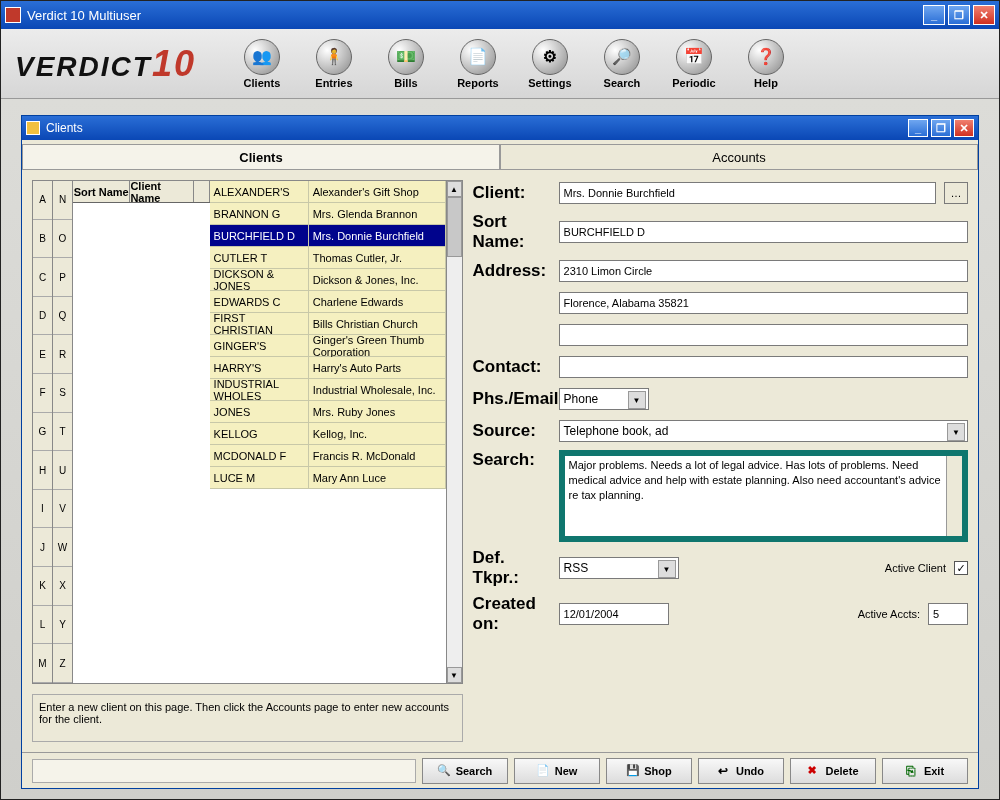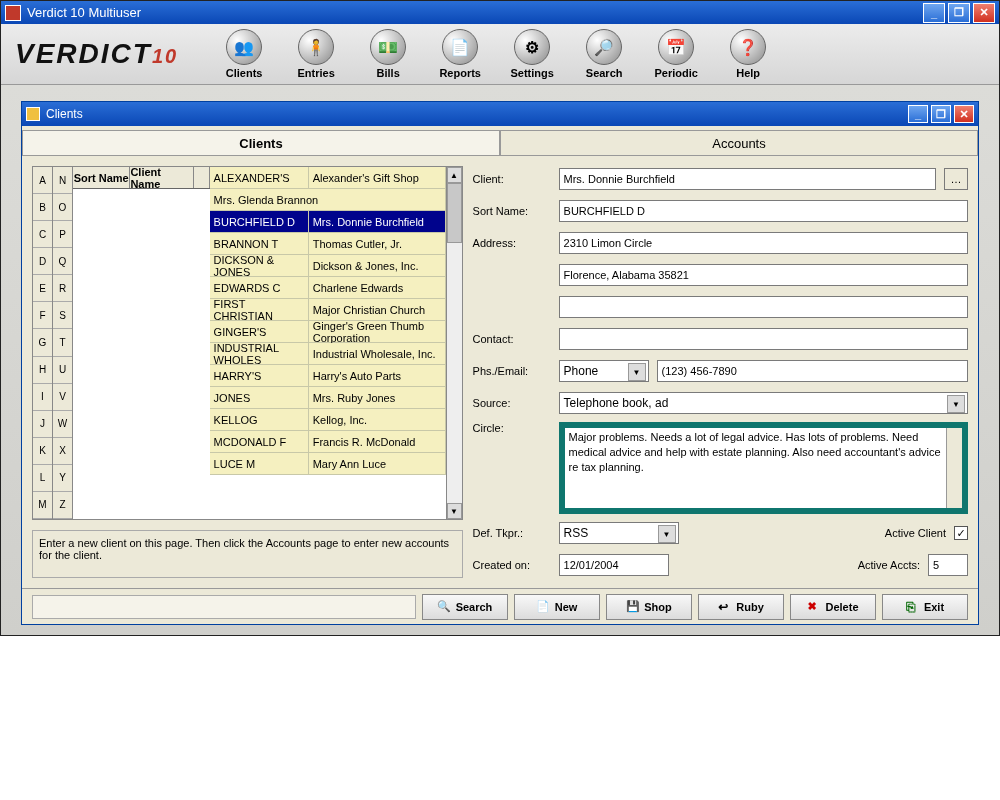--- a/index.html
+++ b/index.html
@@ -4,7 +4,7 @@
 <style>
   * { box-sizing: border-box; font-family: Tahoma, Arial, sans-serif; }
   body { margin:0; background:#fff; }
-  .app-window { width:1000px; height:636px; margin:0 auto; background:linear-gradient(#e4e4e0,#d8d8d4); border:1px solid #222; display:flex; flex-direction:column;justify-content:center; }
+  .app-window { width:1000px; height:800px; margin:0 auto; background:linear-gradient(#e4e4e0,#d8d8d4); border:1px solid #222; display:flex; flex-direction:column;justify-content:center; }
   
   .titlebar { height:28px; background:linear-gradient(#2a6ed6,#0a47b5); color:#fff; display:flex; align-items:center; padding:0 4px; font-size:13px; }
   .titlebar .tb-icon { width:16px; height:16px; background:#c0392b; border:1px solid #fff; margin-right:6px; }

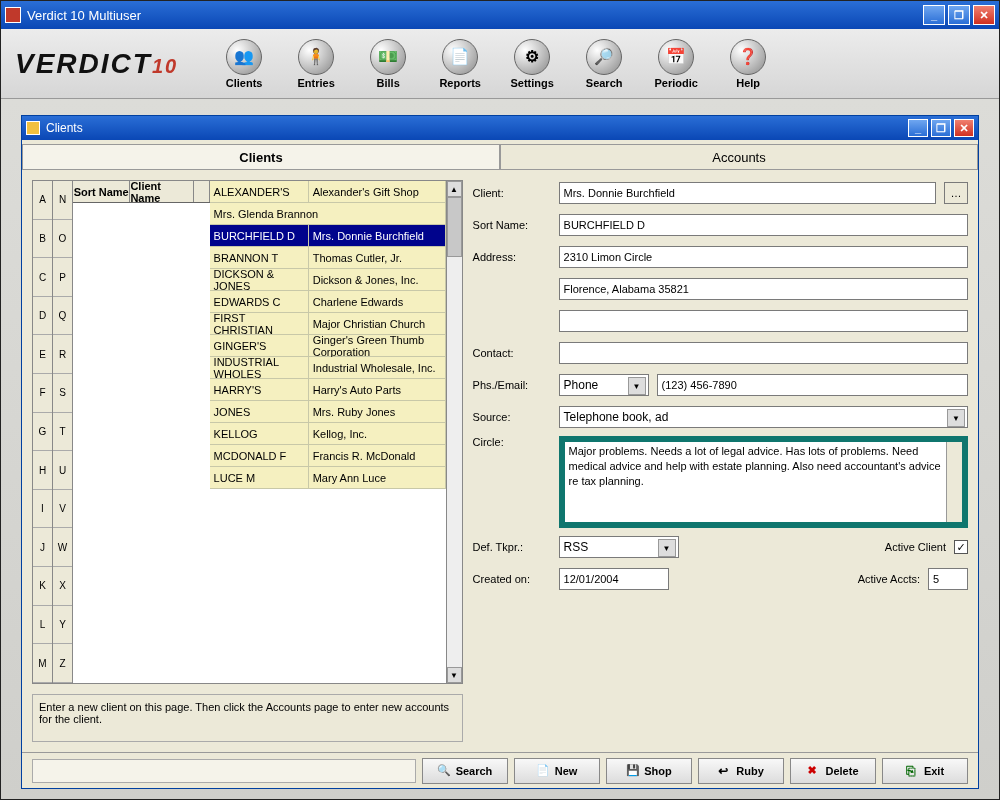--- a/index.html
+++ b/index.html
@@ -15,7 +15,7 @@
   
   .brandbar { height:70px; background:linear-gradient(#ececec,#d6d6d6); display:flex; align-items:center; padding:0 14px; border-bottom:1px solid #999; }
   .logo { font-size:28px; font-weight:900; letter-spacing:2px; color:#111; font-style:italic; margin-right:30px; }
-  .logo .ten { color:#c0392b; font-size:20px; }
+  .logo .ten { color:#c0392b; font-size:36px; }
   .toolbtn { width:72px; height:60px; display:flex; flex-direction:column; align-items:center; justify-content:center; font-size:11px; font-weight:bold; cursor:pointer; }
   .toolbtn .ball { width:36px; height:36px; border-radius:50%; background:radial-gradient(circle at 30% 30%, #fff, #b8b8b8 60%, #888); border:1px solid #666; display:flex; align-items:center; justify-content:center; font-size:16px; margin-bottom:2px; }
   

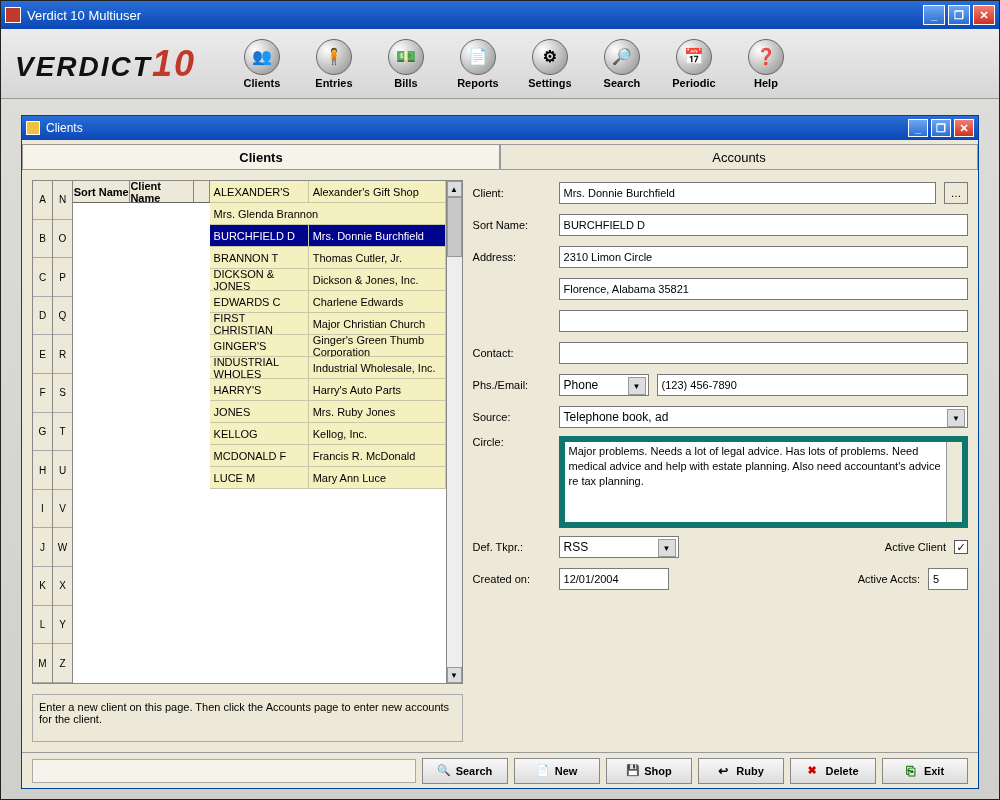--- a/index.html
+++ b/index.html
@@ -53,7 +53,7 @@
   .hint { margin-top:10px; border:1px solid #aaa; background:#ece9d8; font-size:11px; padding:6px; height:48px; }
   
   .frow { display:flex; align-items:center; gap:8px; min-height:26px; }
-  .flabel { width:78px; font-size:11px; }
+  .flabel { width:78px; font-size:17px;font-weight:bold; }
   .finput { flex:1; height:22px; border:1px solid #7a7a7a; background:#fff; font-size:11px; padding:0 4px; display:flex; align-items:center; }
   .fbtnsm { width:24px; height:22px; border:1px solid #7a7a7a; background:#ece9d8; font-size:11px; display:flex; align-items:center; justify-content:center; cursor:pointer;}
   .fselect { height:22px; border:1px solid #7a7a7a; background:#fff; font-size:12px; display:flex; align-items:center; padding:0 4px; position:relative;}

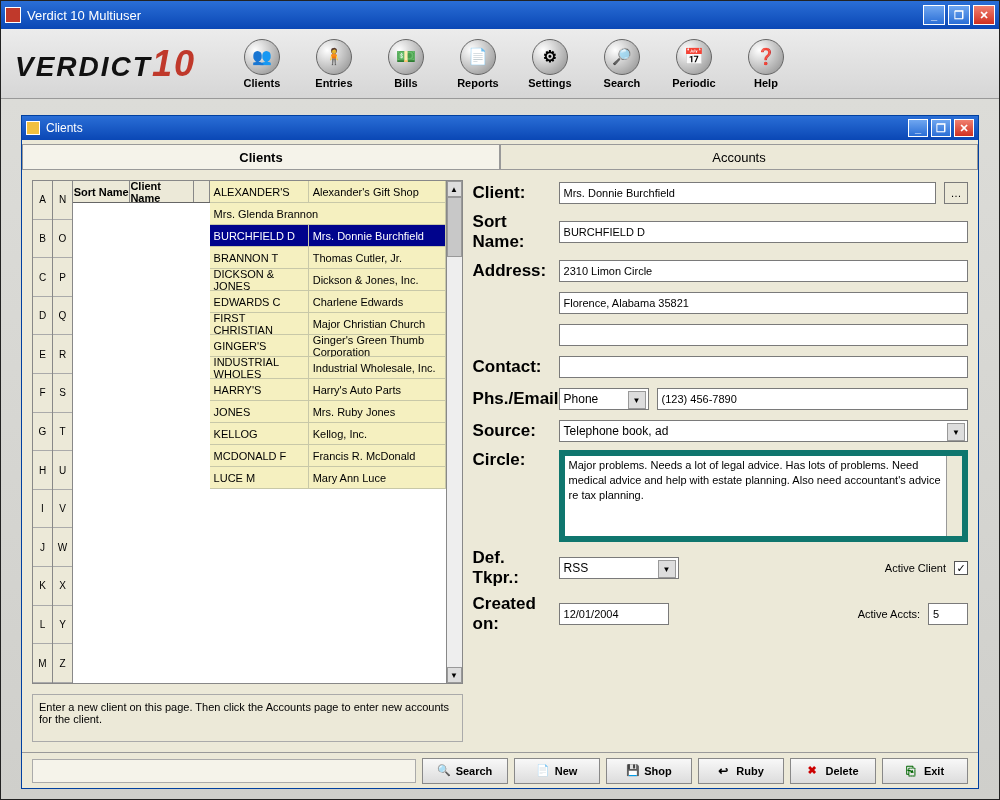--- a/index.html
+++ b/index.html
@@ -194,6 +194,7 @@
                       <div class="c2">Alexander's Gift Shop</div>
                     </div>
                     <div class="trow">
+                      <div class="c1">BRANNON G</div>
                       <div class="c2">Mrs. Glenda Brannon</div>
                     </div>
                     <div class="trow sel">

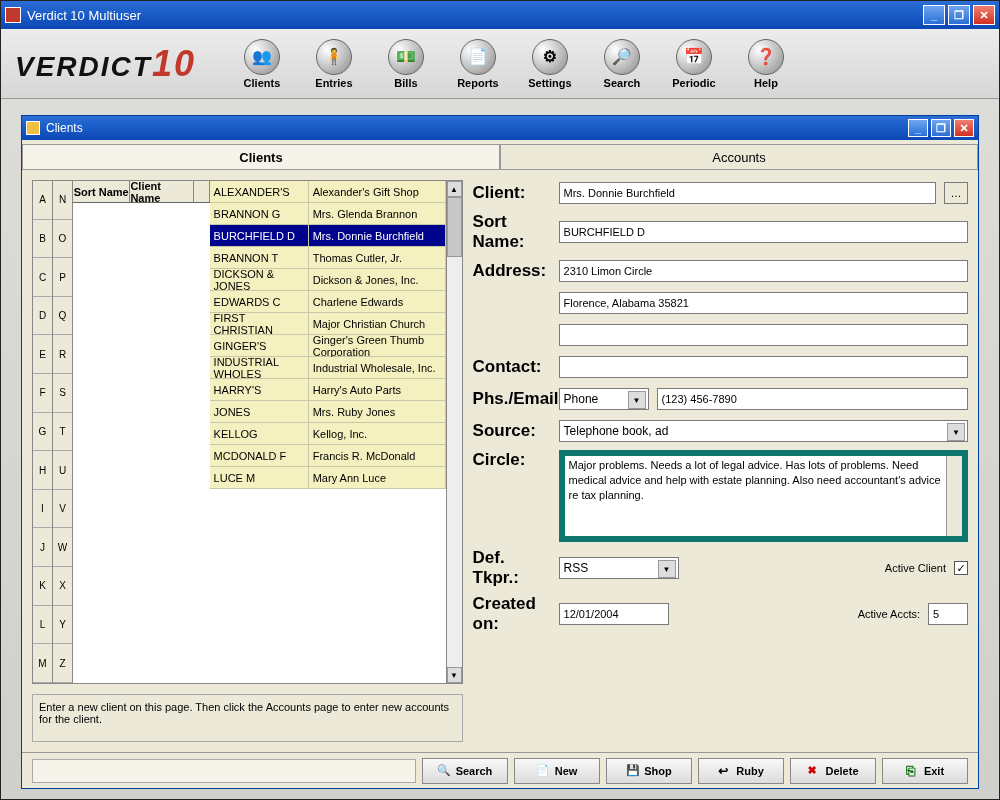--- a/index.html
+++ b/index.html
@@ -202,7 +202,7 @@
                       <div class="c2">Mrs. Donnie Burchfield</div>
                     </div>
                     <div class="trow">
-                      <div class="c1">BRANNON T</div>
+                      <div class="c1">CUTLER T</div>
                       <div class="c2">Thomas Cutler, Jr.</div>
                     </div>
                     <div class="trow">

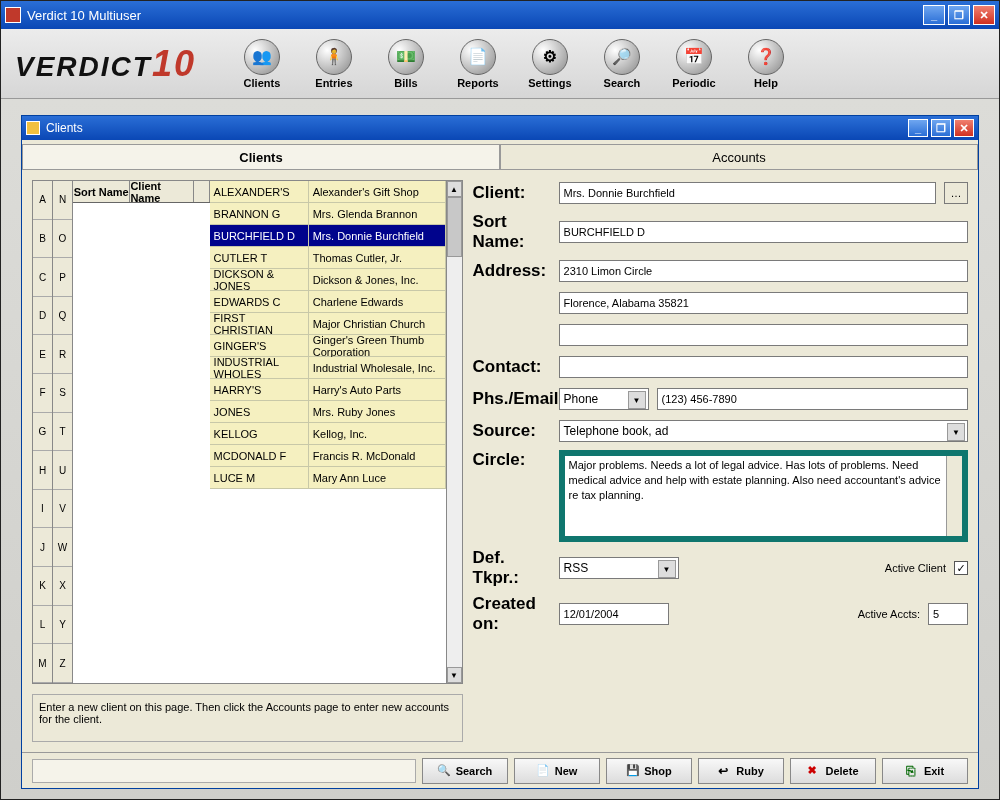--- a/index.html
+++ b/index.html
@@ -215,7 +215,7 @@
                     </div>
                     <div class="trow">
                       <div class="c1">FIRST CHRISTIAN</div>
-                      <div class="c2">Major Christian Church</div>
+                      <div class="c2">Bills Christian Church</div>
                     </div>
                     <div class="trow">
                       <div class="c1">GINGER'S</div>

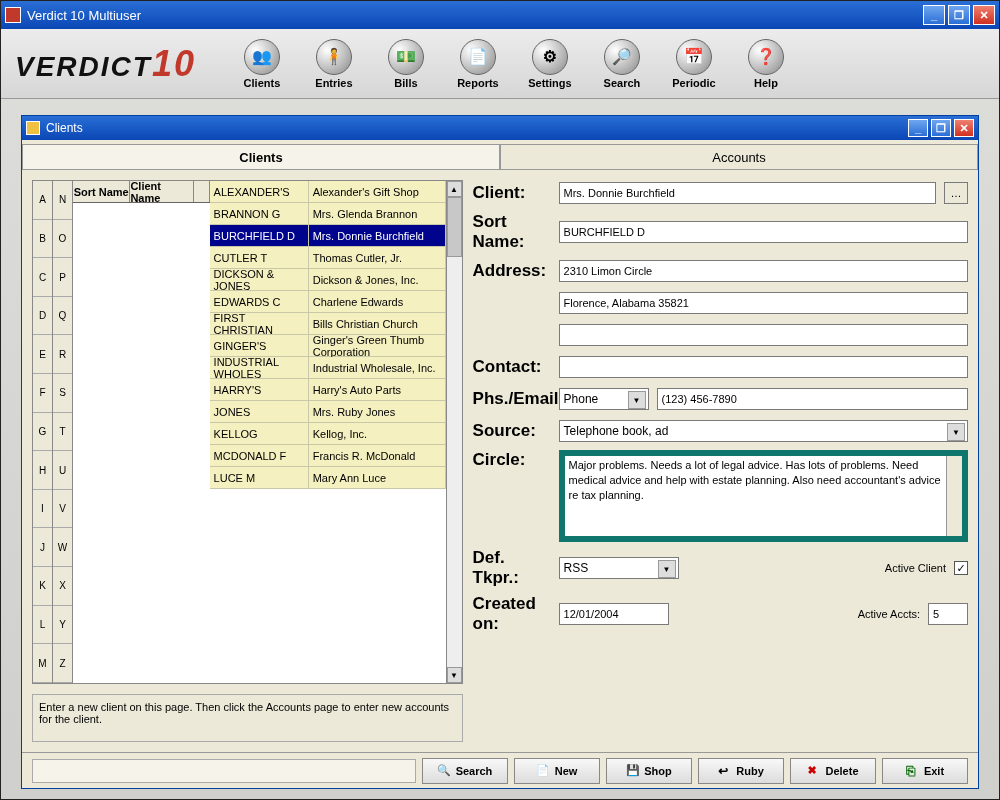--- a/index.html
+++ b/index.html
@@ -222,12 +222,12 @@
                       <div class="c2">Ginger's Green Thumb Corporation</div>
                     </div>
                     <div class="trow">
+                      <div class="c1">HARRY'S</div>
+                      <div class="c2">Harry's Auto Parts</div>
+                    </div>
+                    <div class="trow">
                       <div class="c1">INDUSTRIAL WHOLES</div>
                       <div class="c2">Industrial Wholesale, Inc.</div>
-                    </div>
-                    <div class="trow">
-                      <div class="c1">HARRY'S</div>
-                      <div class="c2">Harry's Auto Parts</div>
                     </div>
                     <div class="trow">
                       <div class="c1">JONES</div>

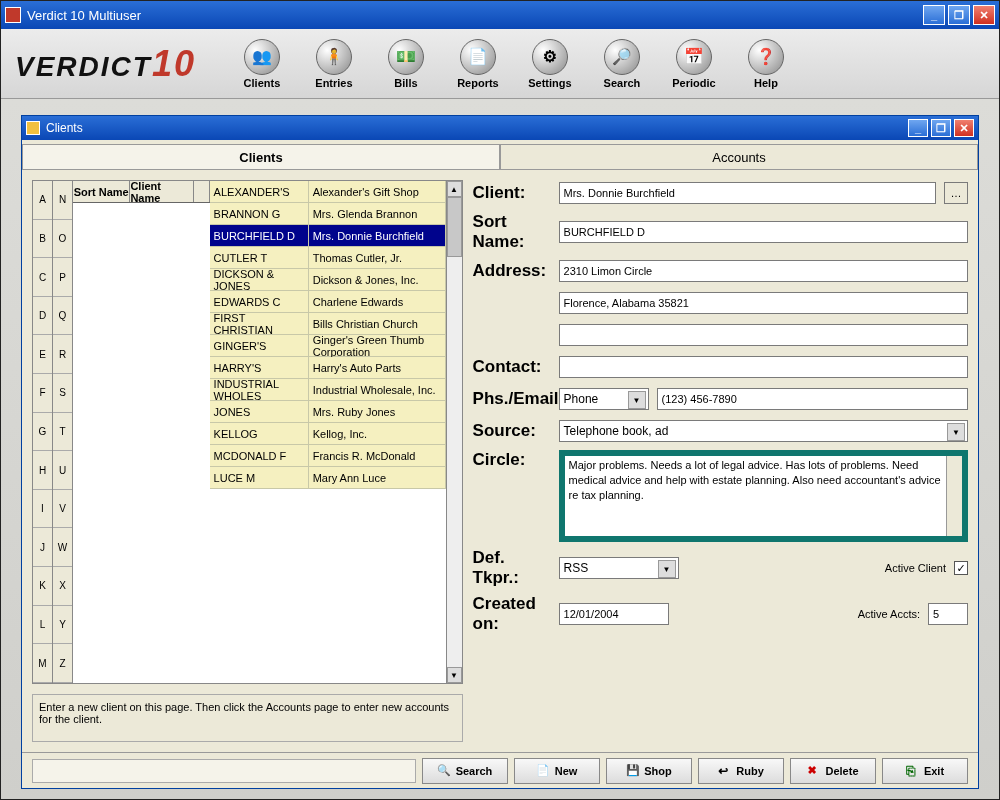--- a/index.html
+++ b/index.html
@@ -290,7 +290,6 @@
             <div class="fselect" style="width:90px;">
                 <span>Phone</span>
               </div>
-            <div class="finput">(123) 456-7890</div>
           </div>
           <div class="frow">
             <div class="flabel">Source:</div>

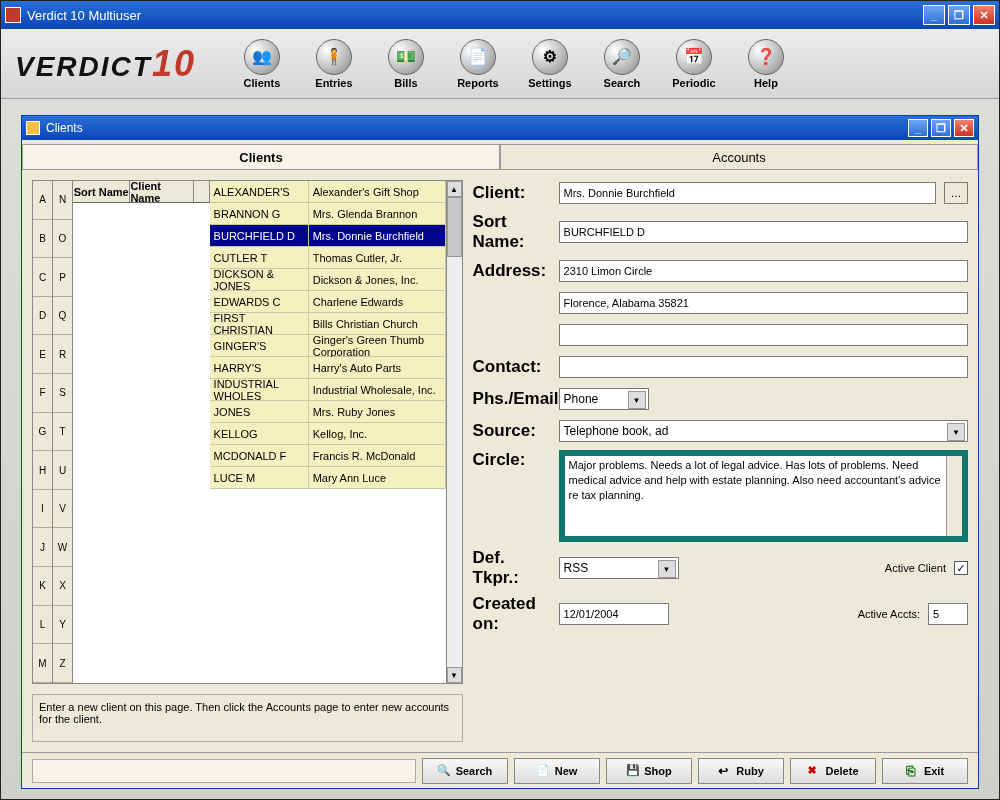--- a/index.html
+++ b/index.html
@@ -298,7 +298,7 @@
               </div>
           </div>
           <div class="frow" style="align-items:flex-start;">
-            <div class="flabel">Circle:</div>
+            <div class="flabel">Search:</div>
             <div class="ftext">
               <span>Major problems. Needs a lot of legal advice. Has lots of problems. Need medical advice and help with estate planning. Also need accountant's advice re tax planning.</span>
               <div class="mini-sb"></div>

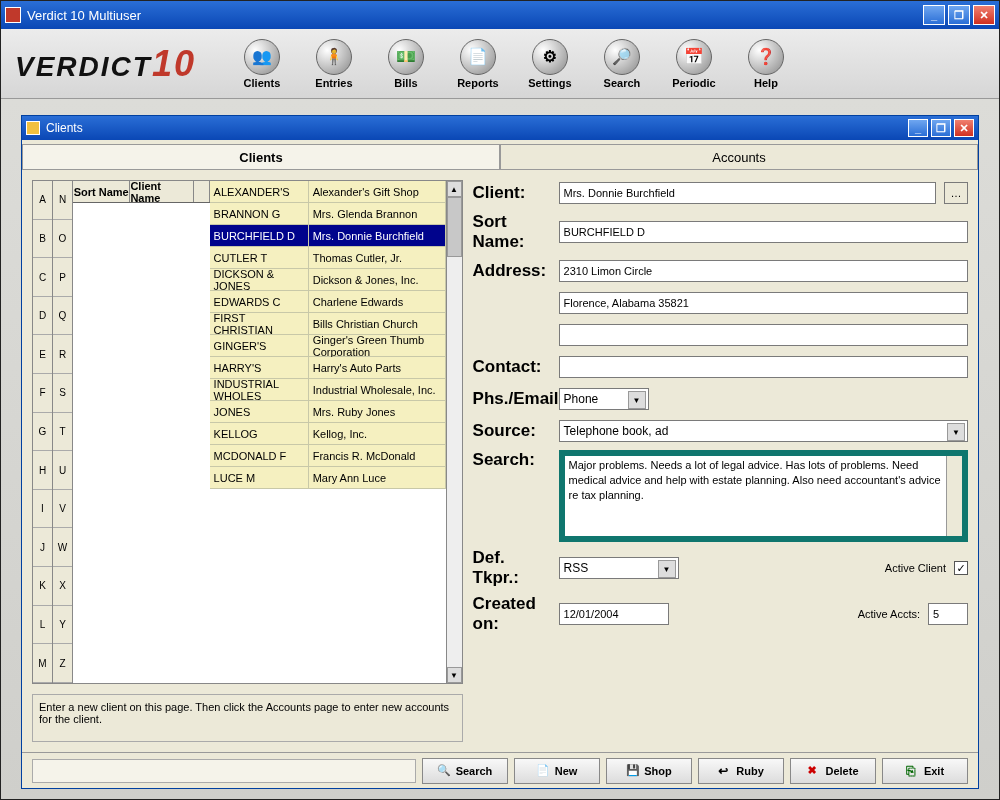--- a/index.html
+++ b/index.html
@@ -339,7 +339,7 @@
           </div>
         <div class="actbtn">
             <span class="ico ico-undo"></span>
-            <span>Ruby</span>
+            <span>Undo</span>
           </div>
         <div class="actbtn">
             <span class="ico ico-del"></span>

